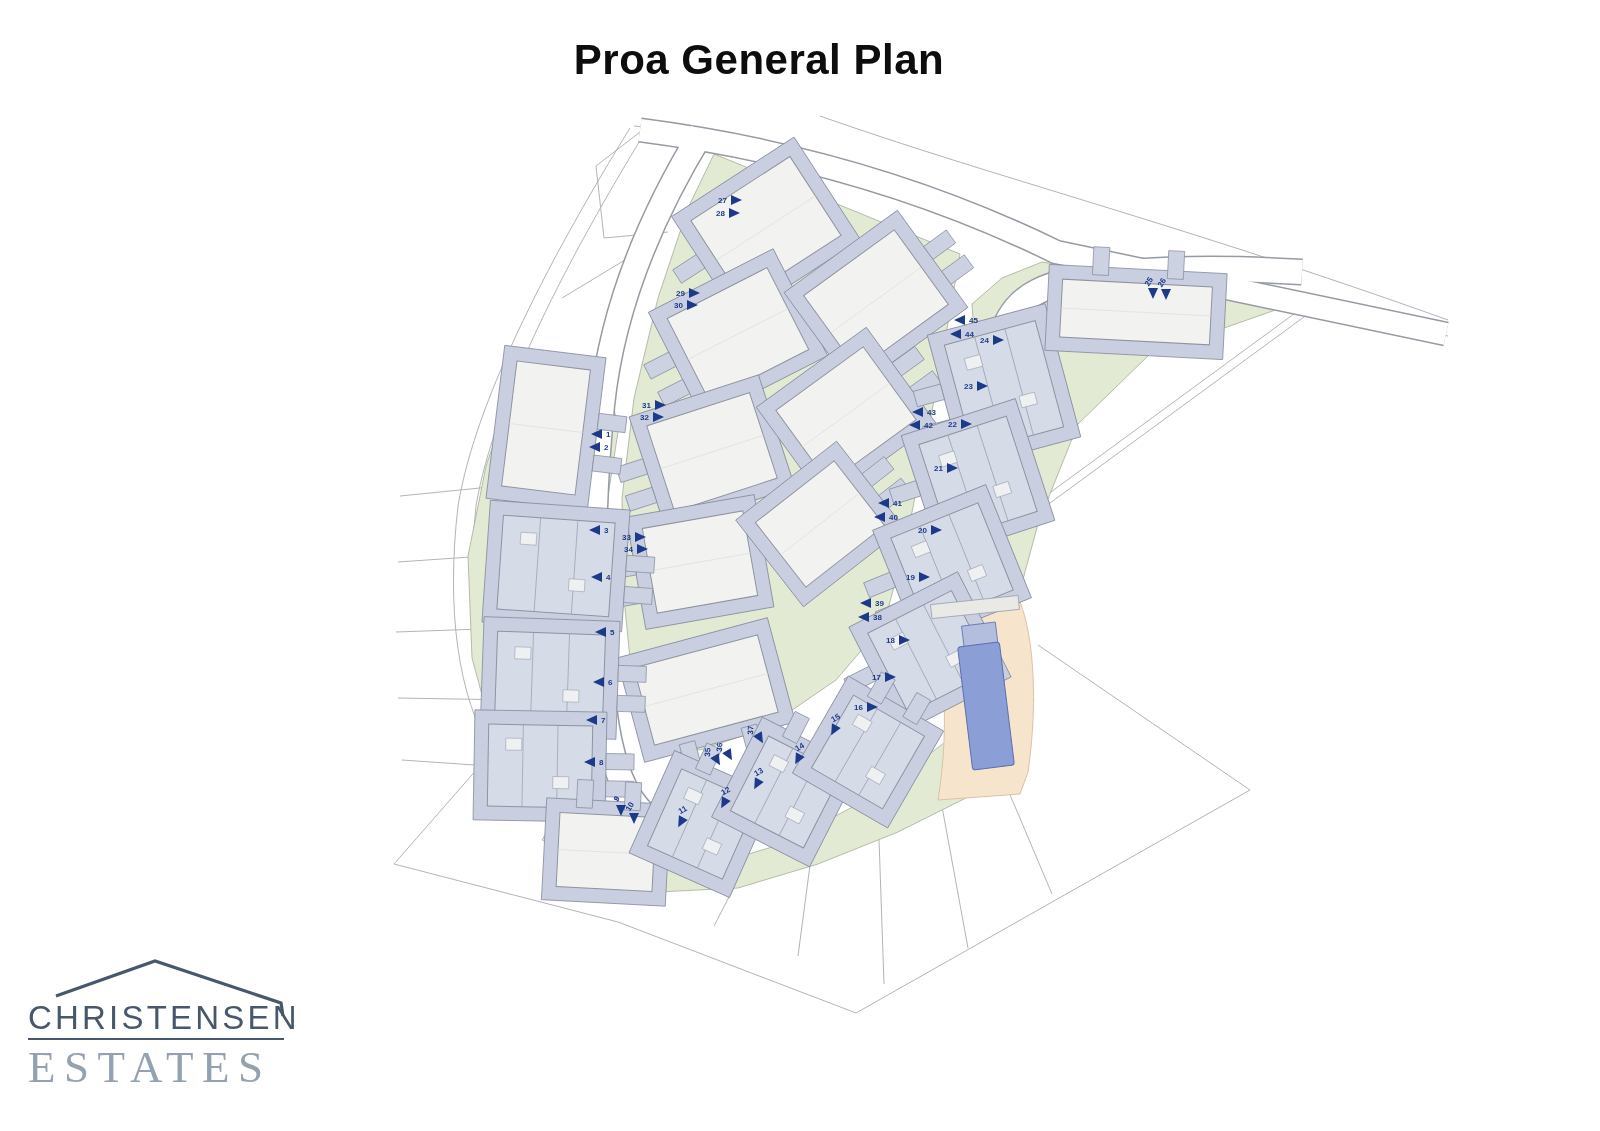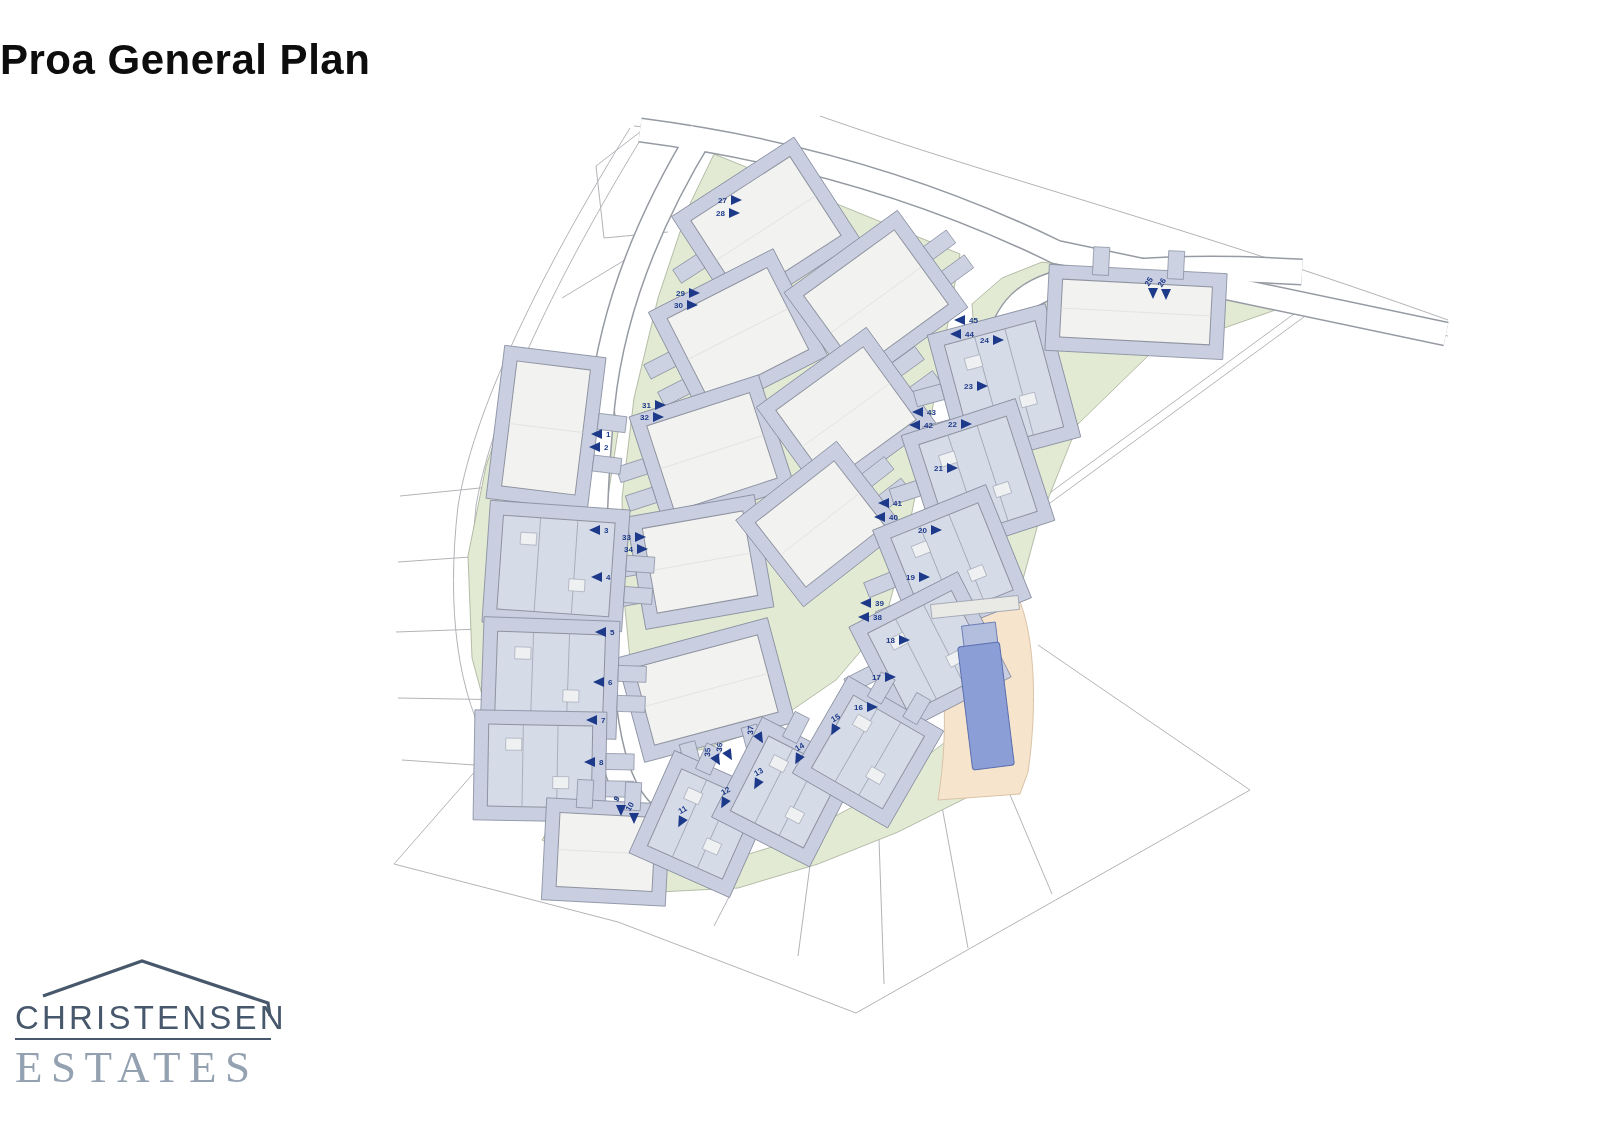--- a/index.html
+++ b/index.html
@@ -6,7 +6,7 @@
   body{width:1600px;height:1131px;position:relative;overflow:hidden;
        font-family:"Liberation Sans",sans-serif;}
   .page-title{position:absolute;top:36px;left:0;width:1518px;margin:0;
-       text-align:left;font-size:42px;font-weight:700;color:#0d0d0d;
+       text-align:center;font-size:42px;font-weight:700;color:#0d0d0d;
        letter-spacing:0.5px;}
   #plan{position:absolute;left:0;top:0;}
   .logo{position:absolute;left:13px;top:938px;width:280px;height:160px;}

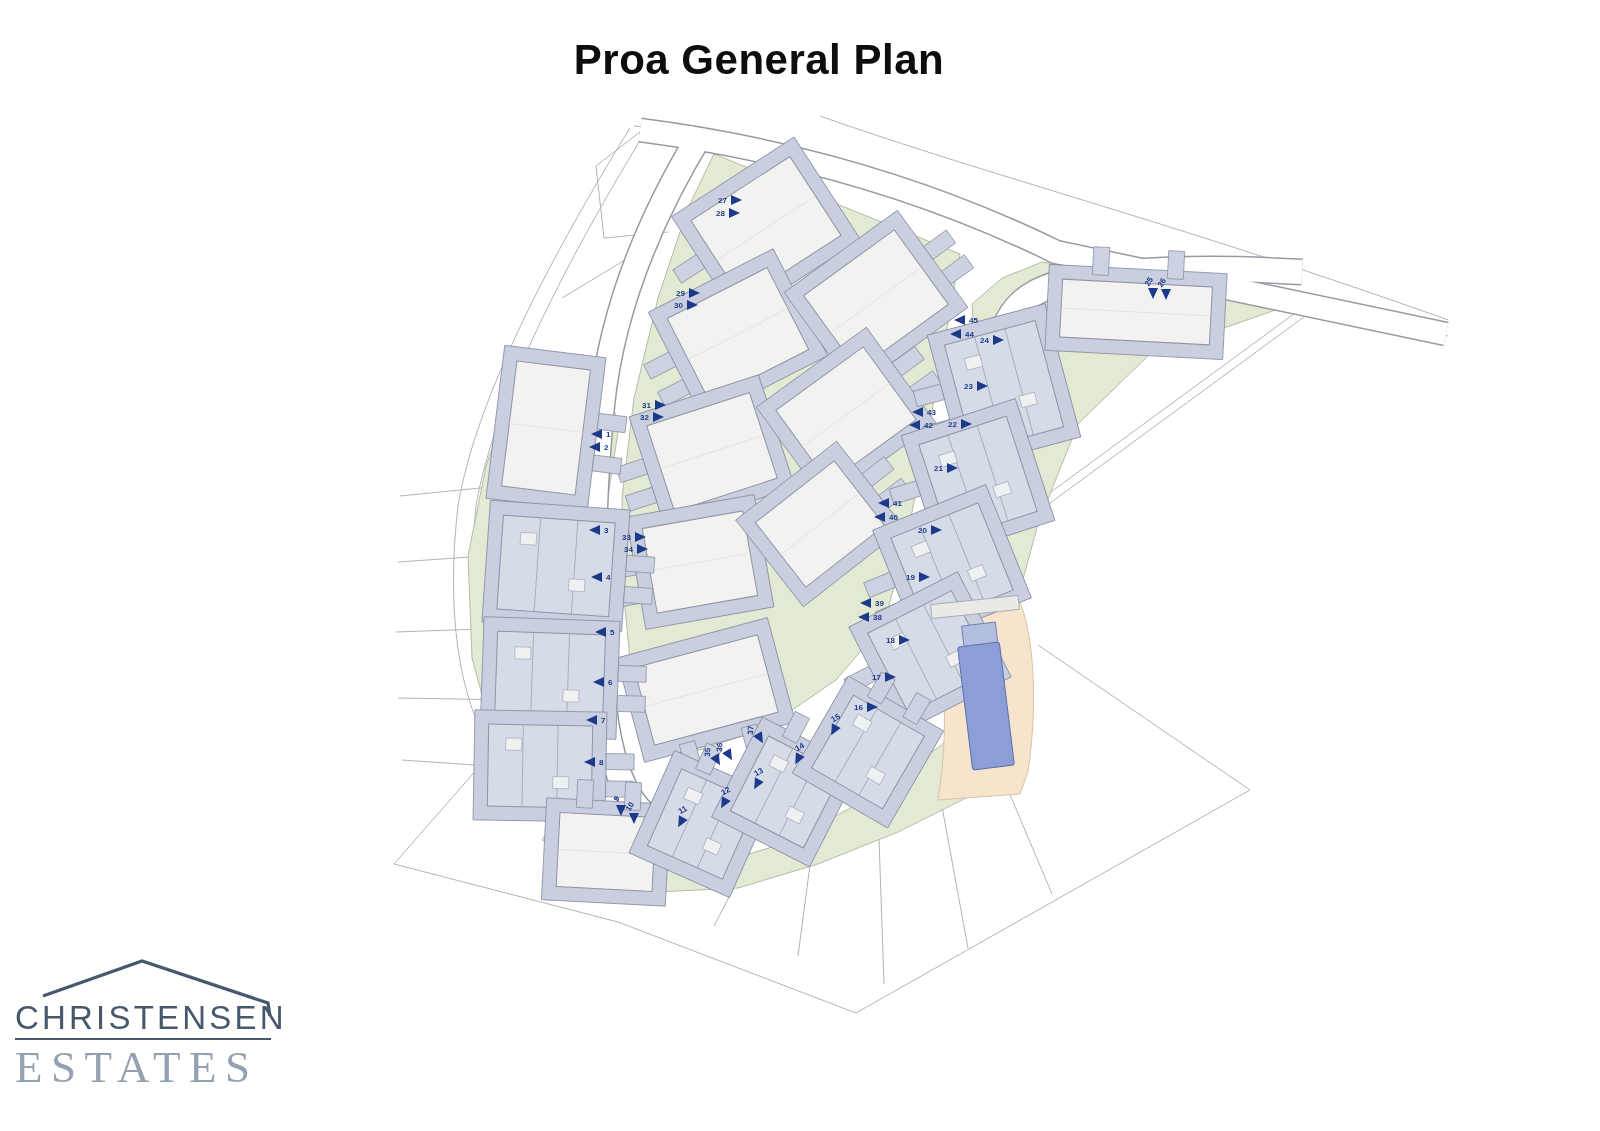--- a/index.html
+++ b/index.html
@@ -9,7 +9,7 @@
        text-align:center;font-size:42px;font-weight:700;color:#0d0d0d;
        letter-spacing:0.5px;}
   #plan{position:absolute;left:0;top:0;}
-  .logo{position:absolute;left:13px;top:938px;width:280px;height:160px;}
+  .logo{position:absolute;left:26px;top:938px;width:280px;height:160px;}
 </style>
 </head>
 <body>

